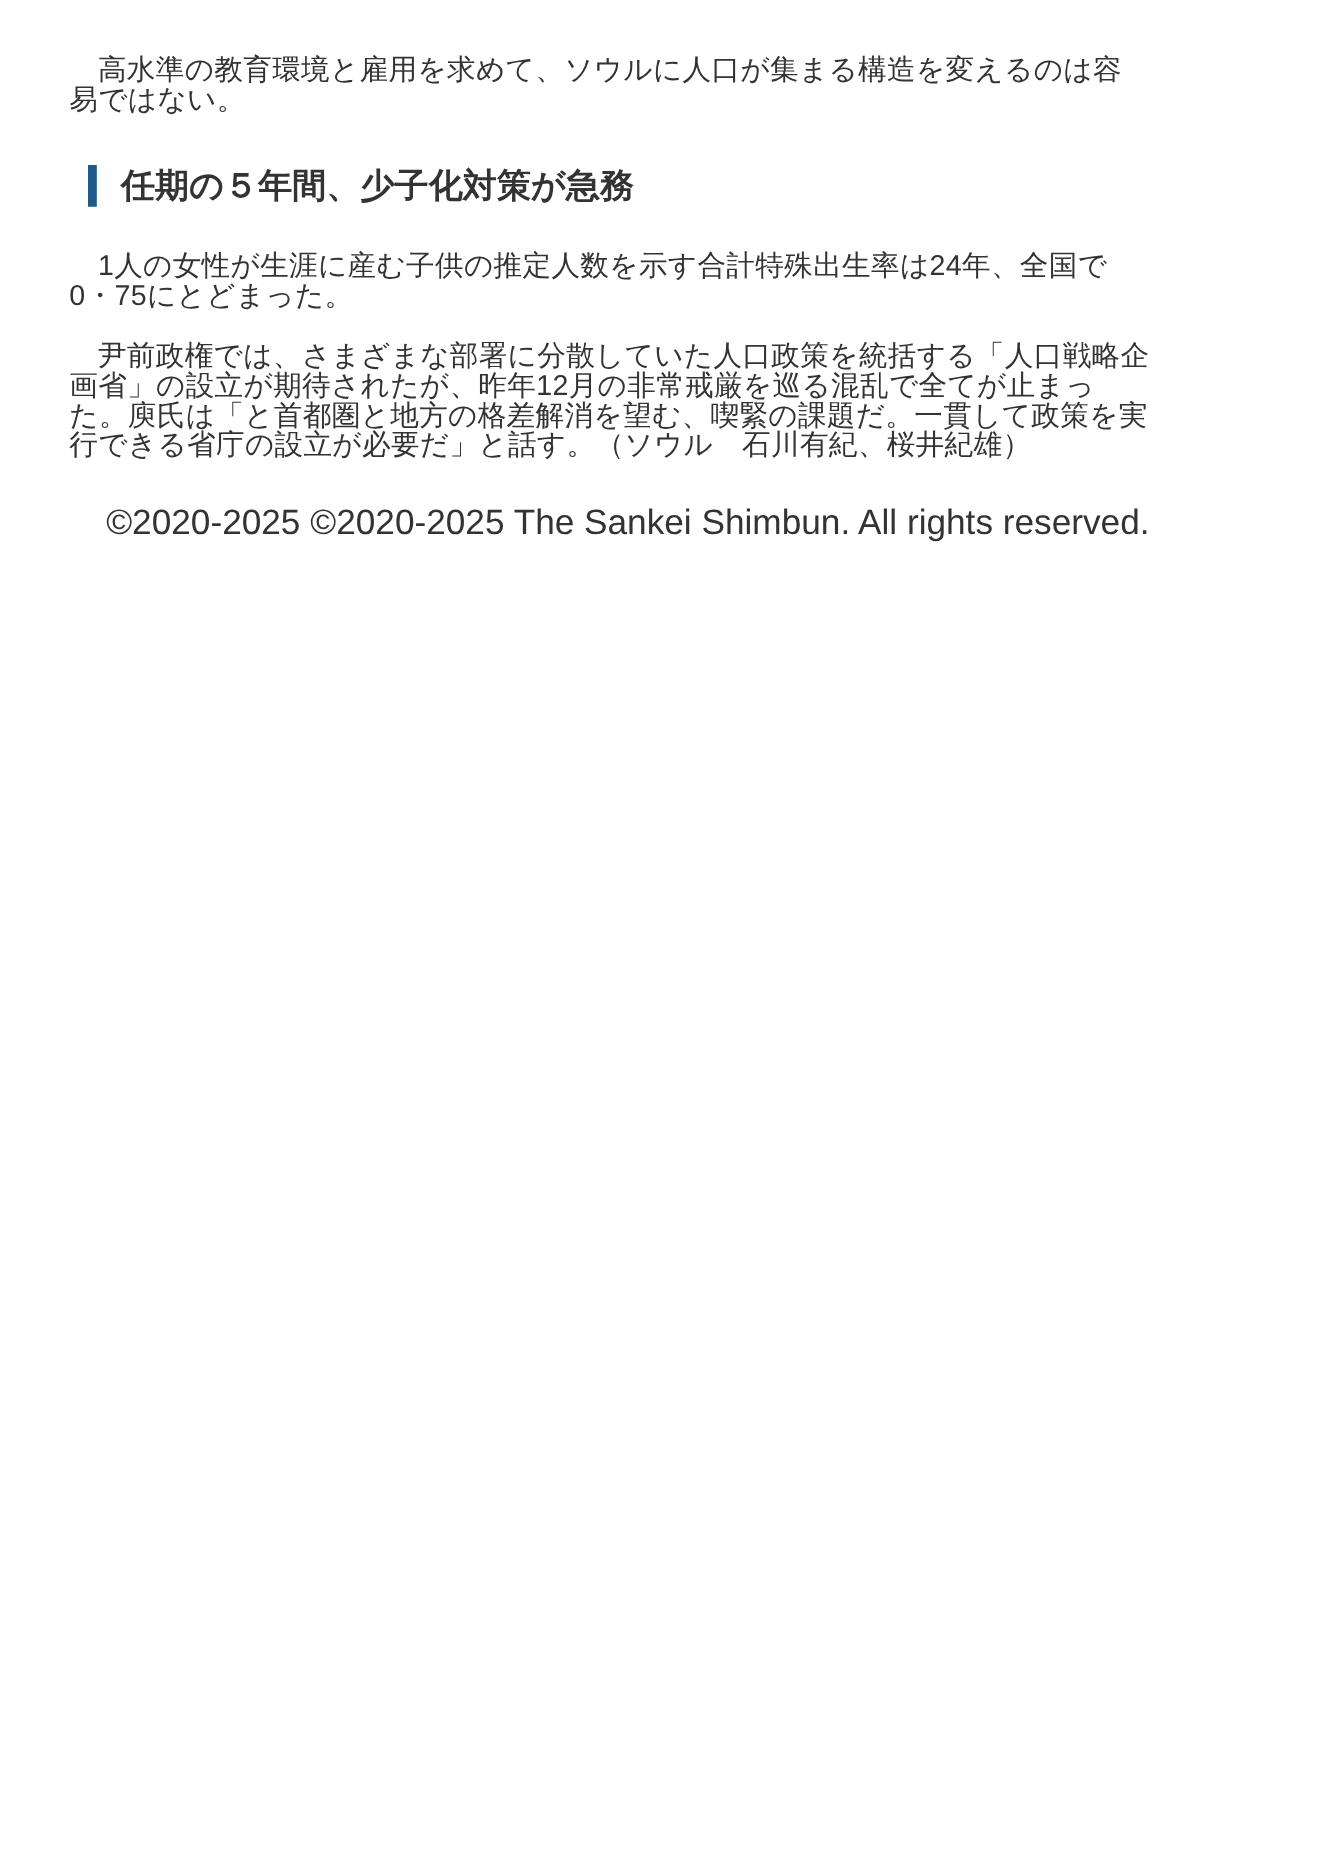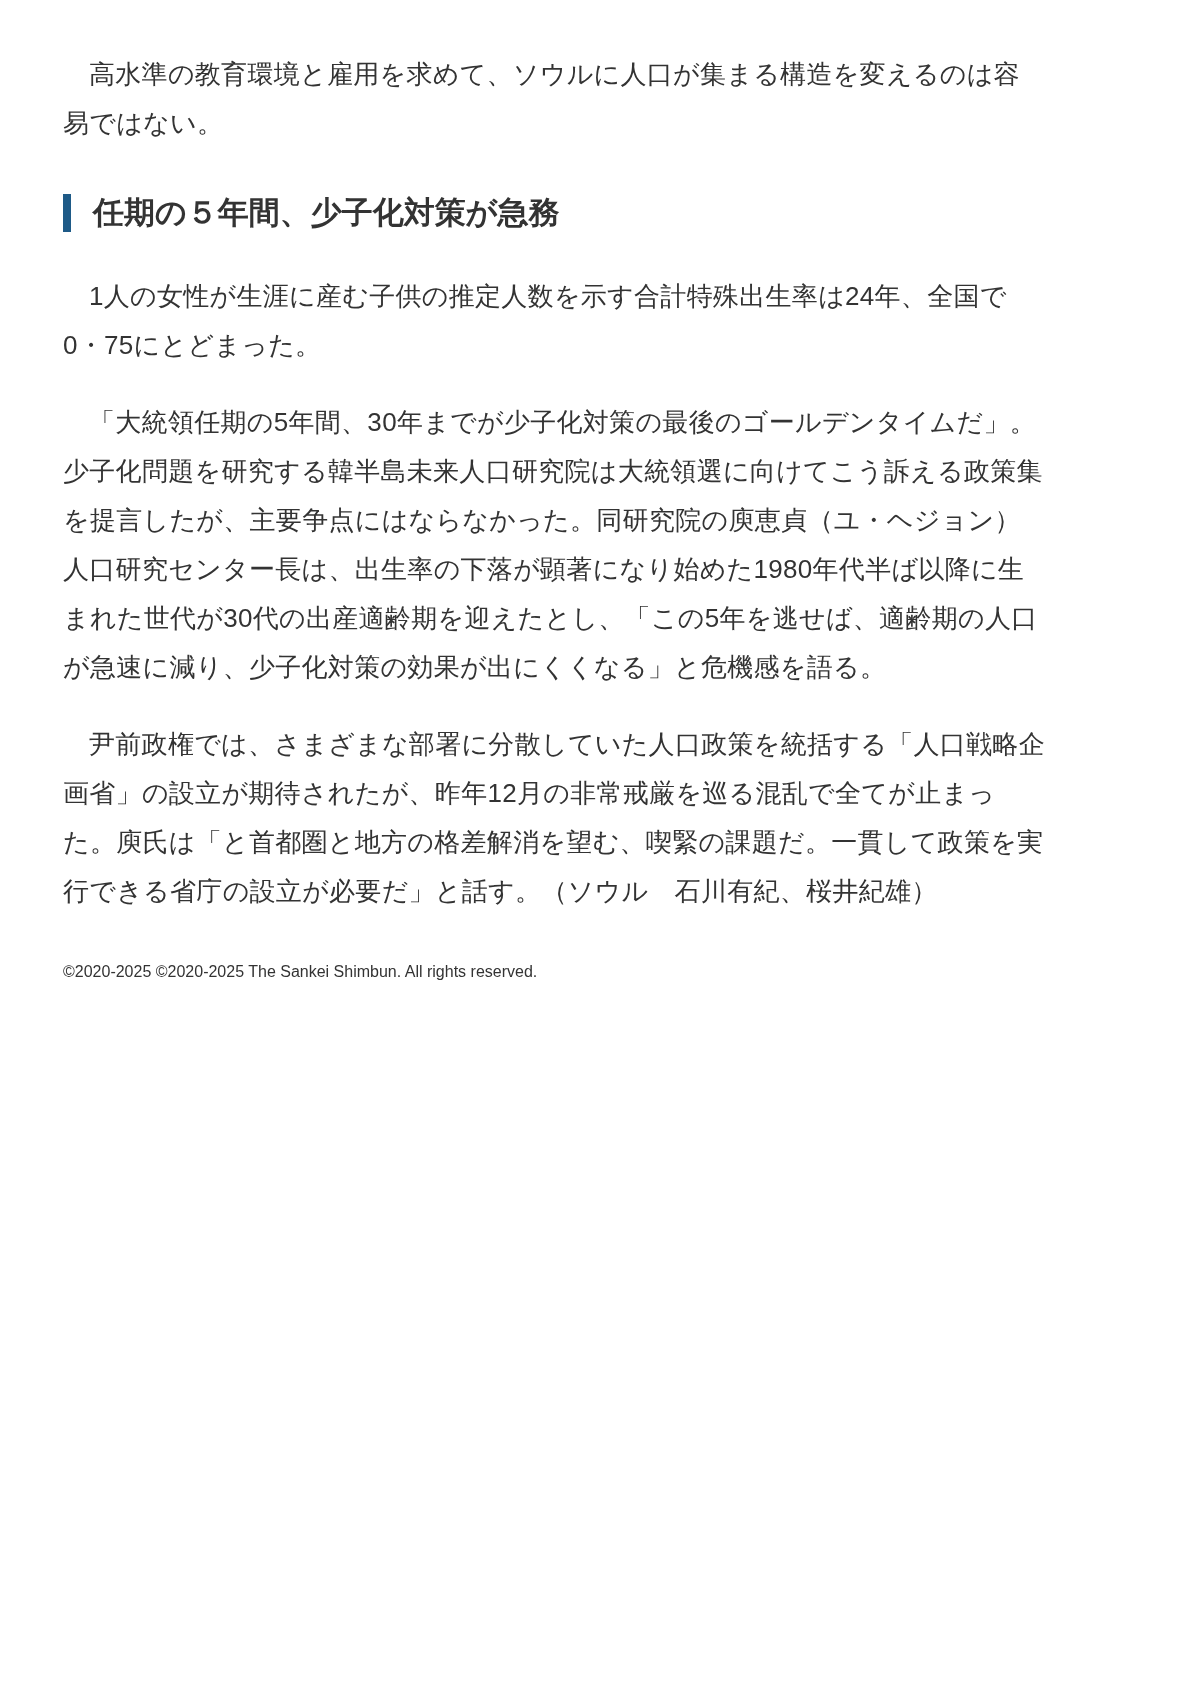--- a/index.html
+++ b/index.html
@@ -21,7 +21,7 @@
   }
   p.body-paragraph {
     font-size: 26px;
-    line-height: 49px;
+    line-height: 27px;
     margin: 0 0 28px 0;
     text-indent: 1em;
     text-align: left;

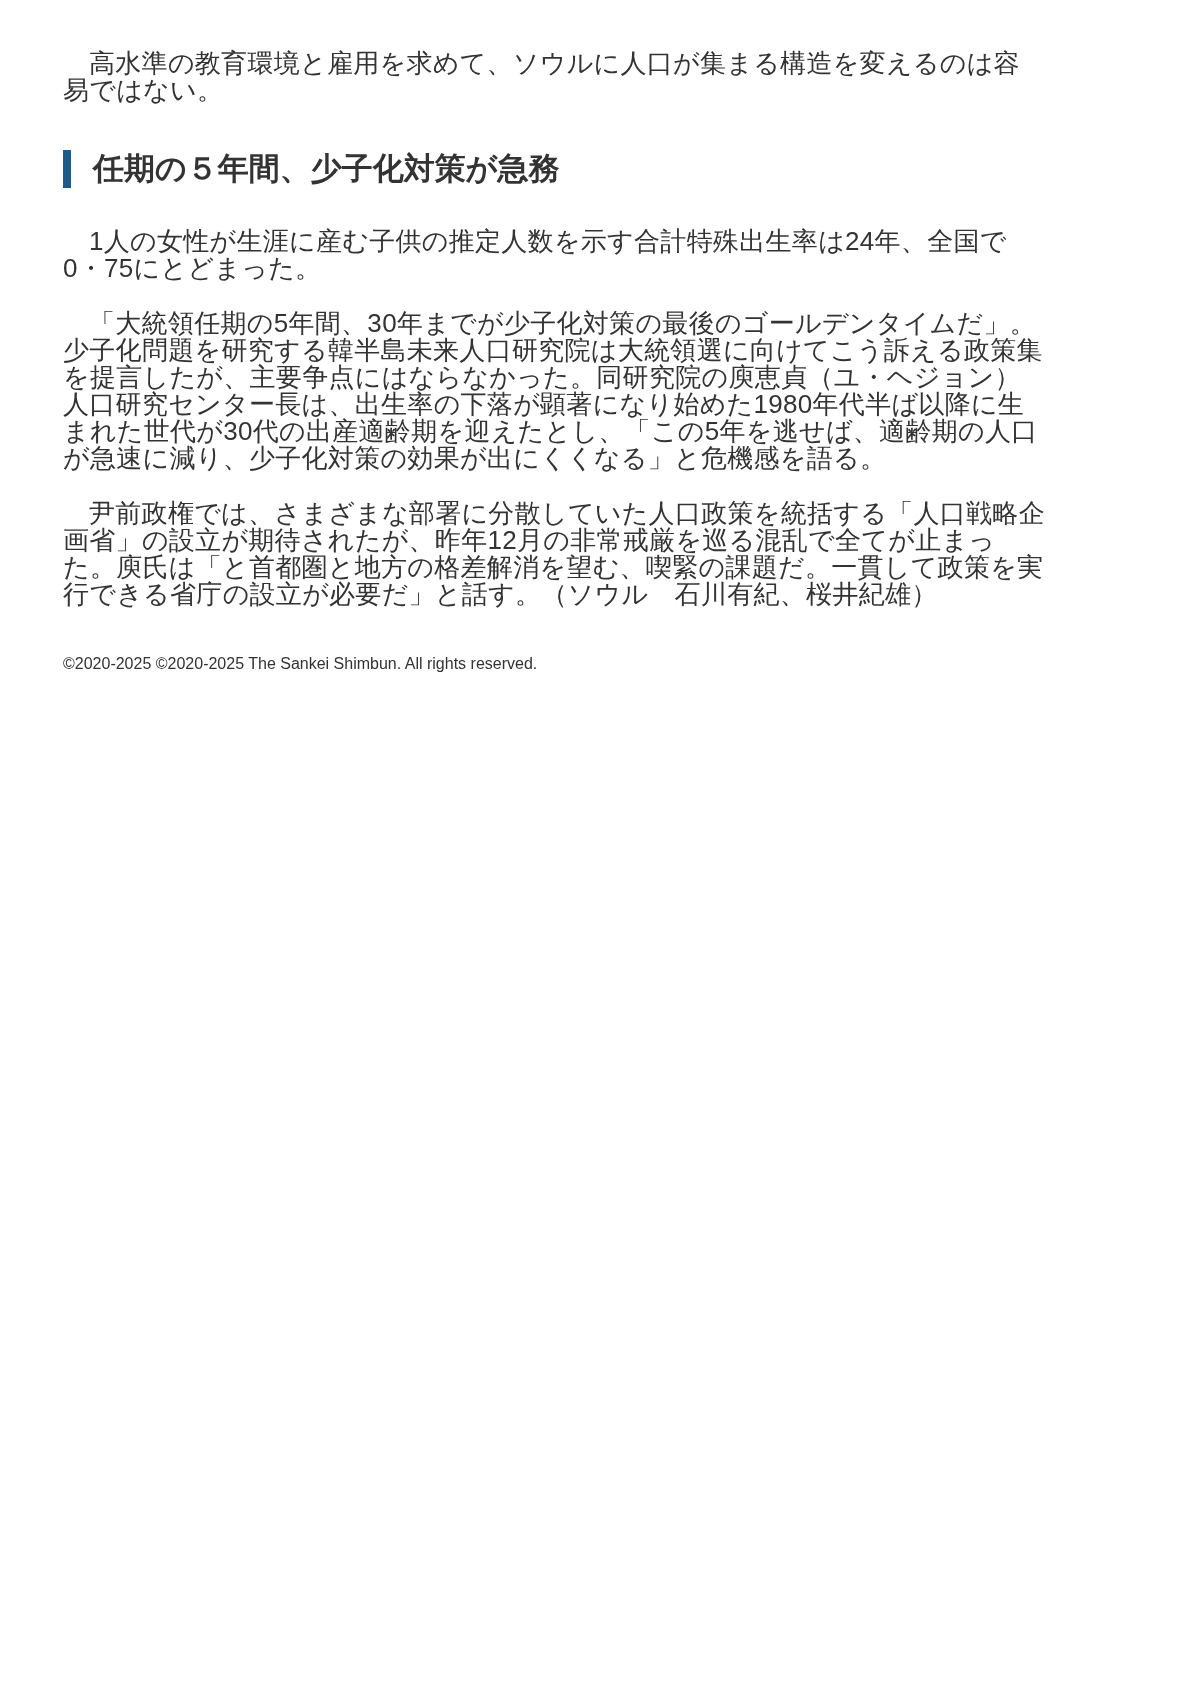--- a/index.html
+++ b/index.html
@@ -30,7 +30,7 @@
   h2.section-heading {
     display: flex;
     align-items: center;
-    margin: 46px 0 40px 0;
+    margin: 46px 0 40px 17px;
     font-size: 31px;
     font-weight: bold;
     color: #333333;

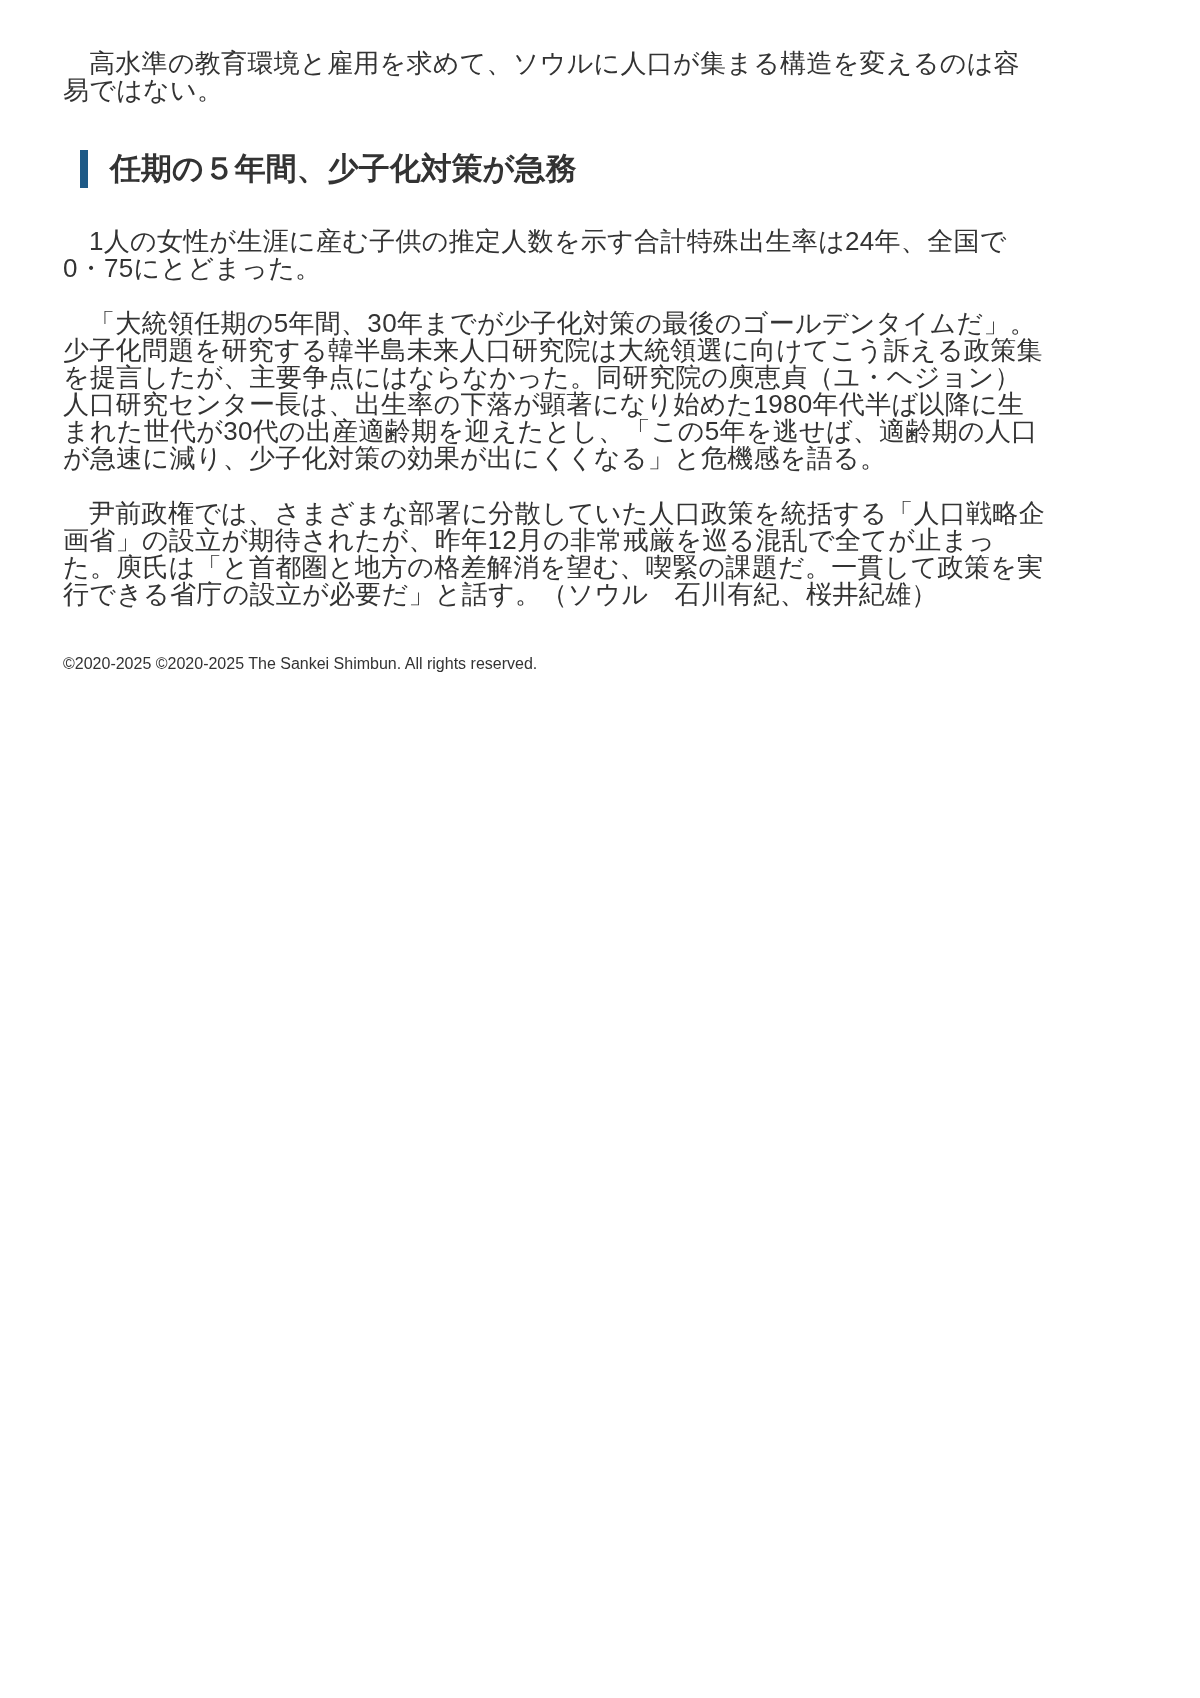--- a/index.html
+++ b/index.html
@@ -67,7 +67,6 @@
 
   <p class="body-paragraph">1人の女性が生涯に産む子供の推定人数を示す合計特殊出生率は24年、全国で0・75にとどまった。</p>
 
-  <p class="body-paragraph">「大統領任期の5年間、30年までが少子化対策の最後のゴールデンタイムだ」。少子化問題を研究する韓半島未来人口研究院は大統領選に向けてこう訴える政策集を提言したが、主要争点にはならなかった。同研究院の庾恵貞（ユ・ヘジョン）人口研究センター長は、出生率の下落が顕著になり始めた1980年代半ば以降に生まれた世代が30代の出産適齢期を迎えたとし、「この5年を逃せば、適齢期の人口が急速に減り、少子化対策の効果が出にくくなる」と危機感を語る。</p>
 
   <p class="body-paragraph">尹前政権では、さまざまな部署に分散していた人口政策を統括する「人口戦略企画省」の設立が期待されたが、昨年12月の非常戒厳を巡る混乱で全てが止まった。庾氏は「と首都圏と地方の格差解消を望む、喫緊の課題だ。一貫して政策を実行できる省庁の設立が必要だ」と話す。（ソウル　石川有紀、桜井紀雄）</p>
 

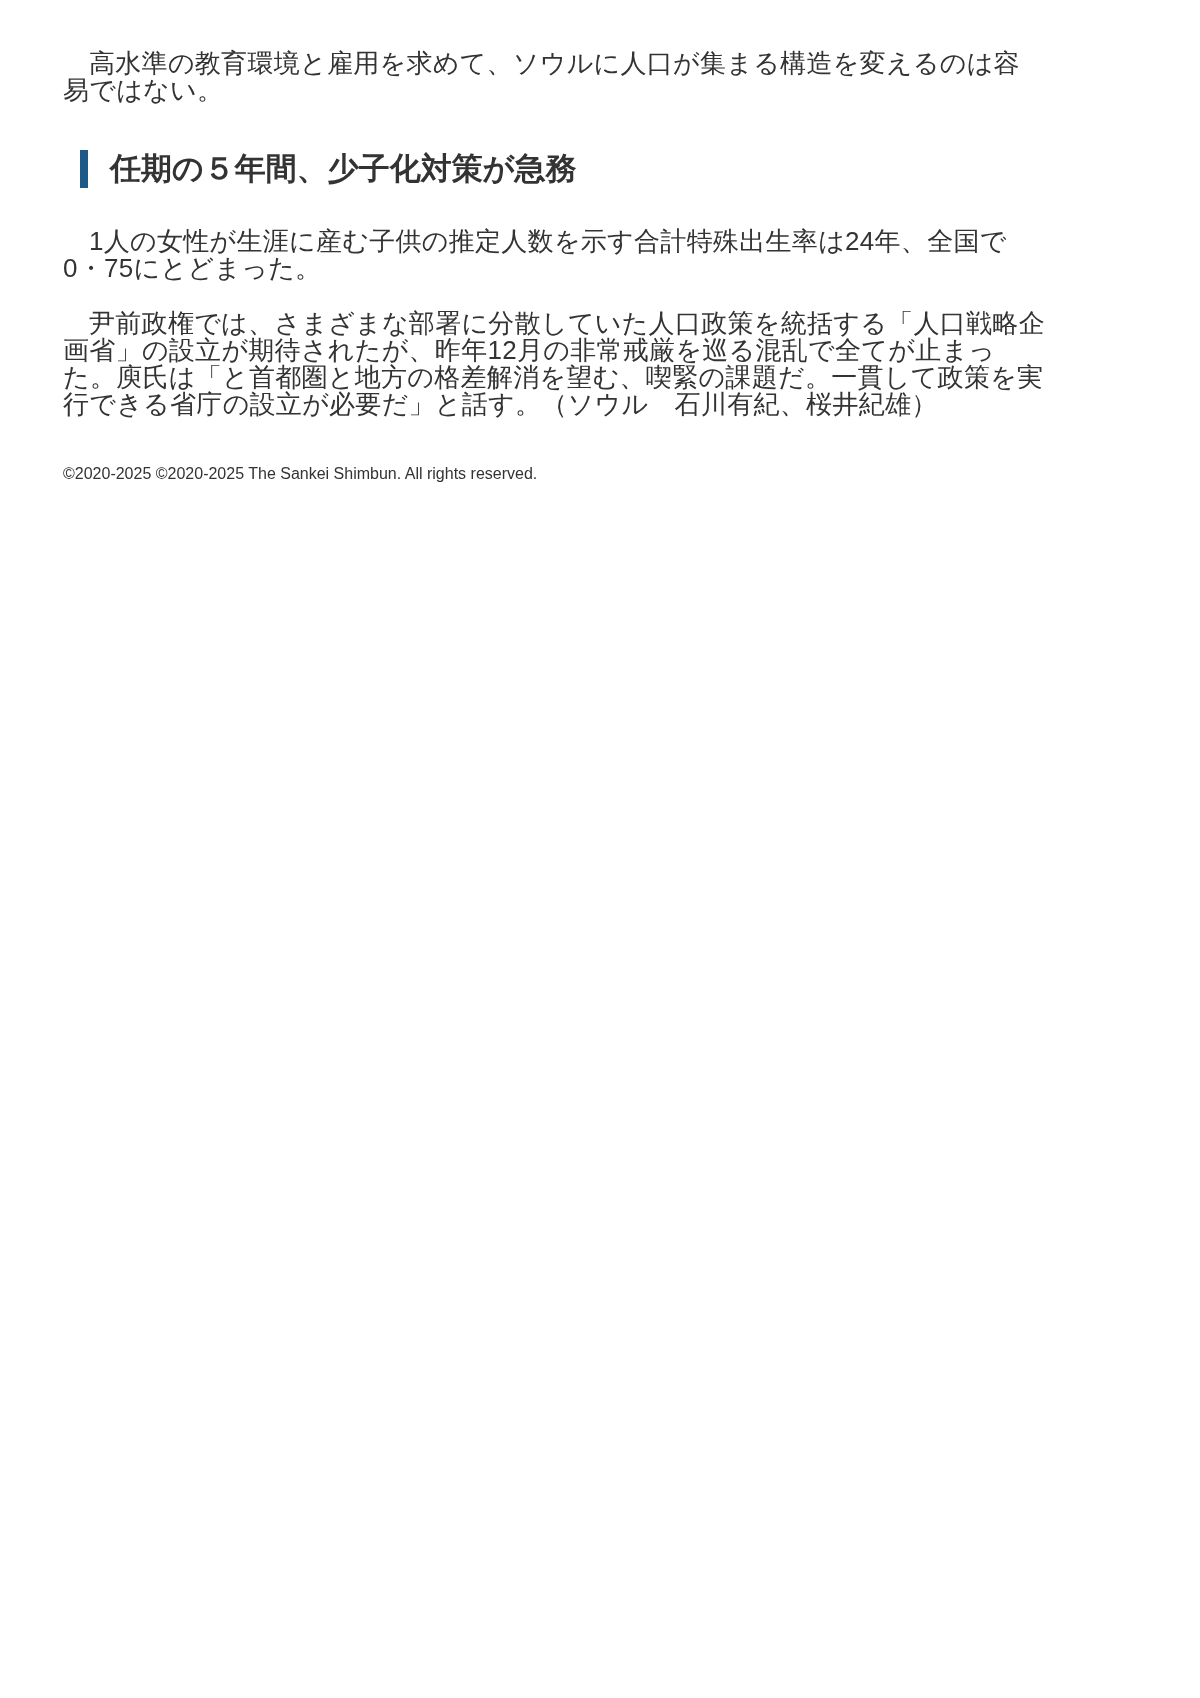--- a/index.html
+++ b/index.html
@@ -46,8 +46,8 @@
   }
   .copyright-footer {
     margin-top: 40px;
-    text-align: left;
-    font-size: 16px;
+    text-align: right;
+    font-size: 32px;
     line-height: 32px;
     color: #333333;
   }

